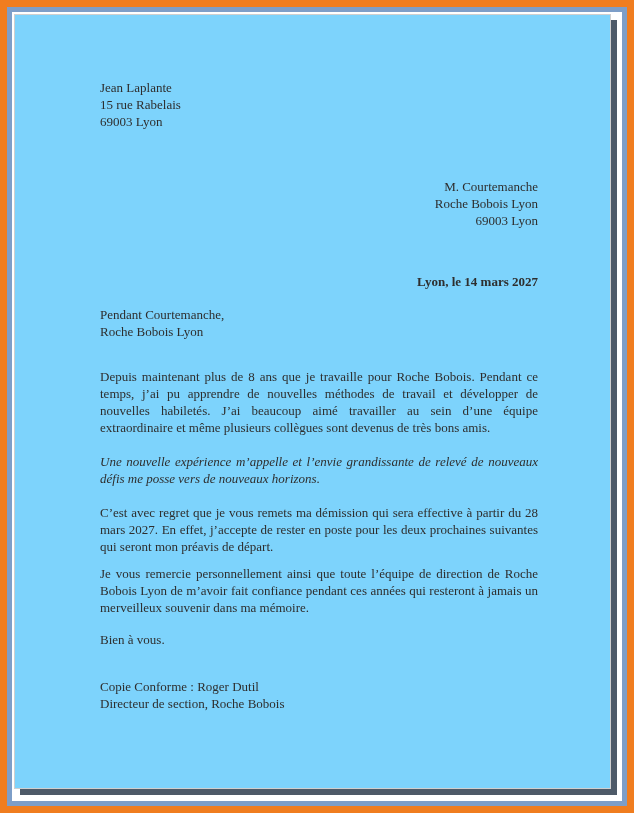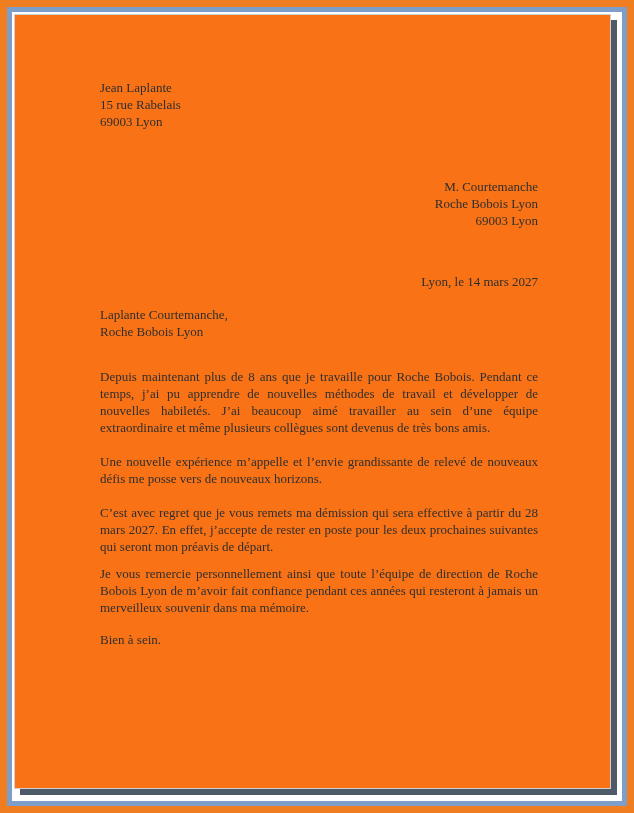--- a/index.html
+++ b/index.html
@@ -29,7 +29,7 @@
     right: 11px;
     bottom: 12px;
     box-sizing: border-box;
-    background: #f97316;
+    background: #7dd3fc;
     border: 1px solid var(--page_border, #cfcfcf);
     box-shadow: 6px 6px 0 0 var(--page_shadow, #4e5a68);
     padding: 64px 72px 30px 85px;

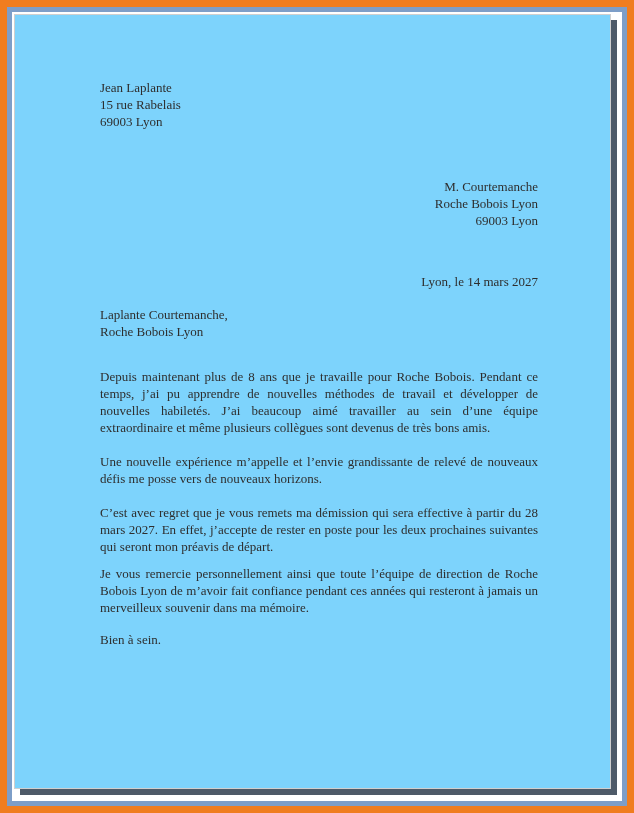--- a/index.html
+++ b/index.html
@@ -42,7 +42,7 @@
   .block { margin: 0; }
   .addr-line { display: block; }
   .recipient { text-align: right; margin-top: 48px; }
-  .date { text-align: right; margin-top: 44px; }
+  .date { text-align: right; margin-top: 44px; font-weight: bold; }
   .salutation { margin-top: 16px; }
   .body p {
     margin: 0;

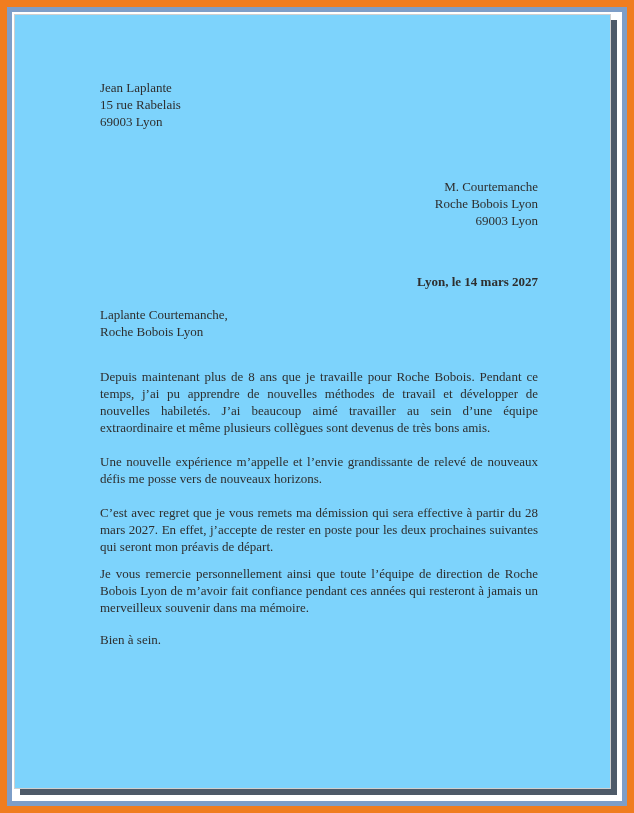--- a/index.html
+++ b/index.html
@@ -78,7 +78,7 @@
       <div class="block date">Lyon, le 14 mars 2027</div>
 
       <div class="block salutation">
-        <span class="addr-line">Laplante Courtemanche,</span>
+        <span class="addr-line">Pendant Courtemanche,</span>
         <span class="addr-line">Roche Bobois Lyon</span>
       </div>
 

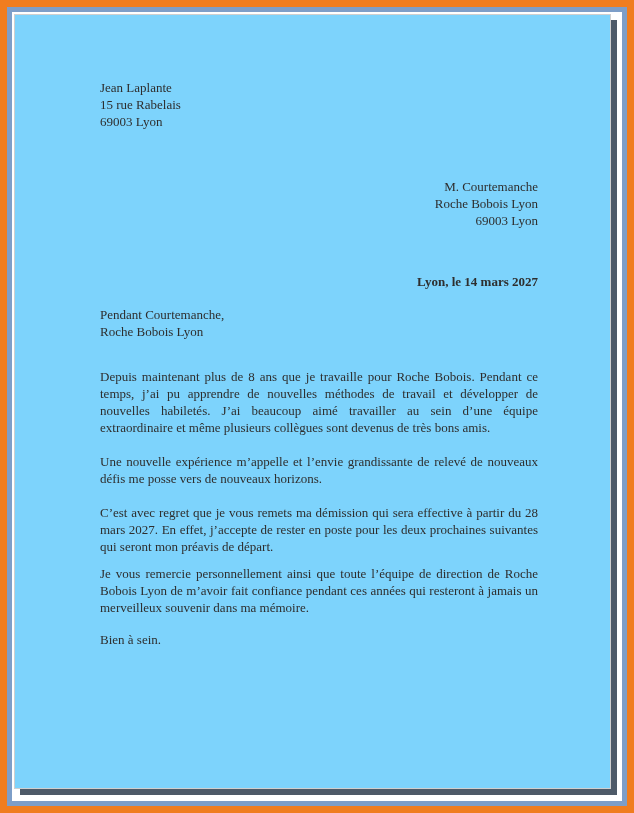--- a/index.html
+++ b/index.html
@@ -49,7 +49,7 @@
     text-align: justify;
   }
   .body p.p1 { margin-top: 28px; }
-  .body p.p2 { margin-top: 17px; }
+  .body p.p2 { margin-top: 17px; font-style: italic; }
   .body p.p3 { margin-top: 17px; }
   .body p.p4 { margin-top: 10px; }
   .closing { margin-top: 15px; }

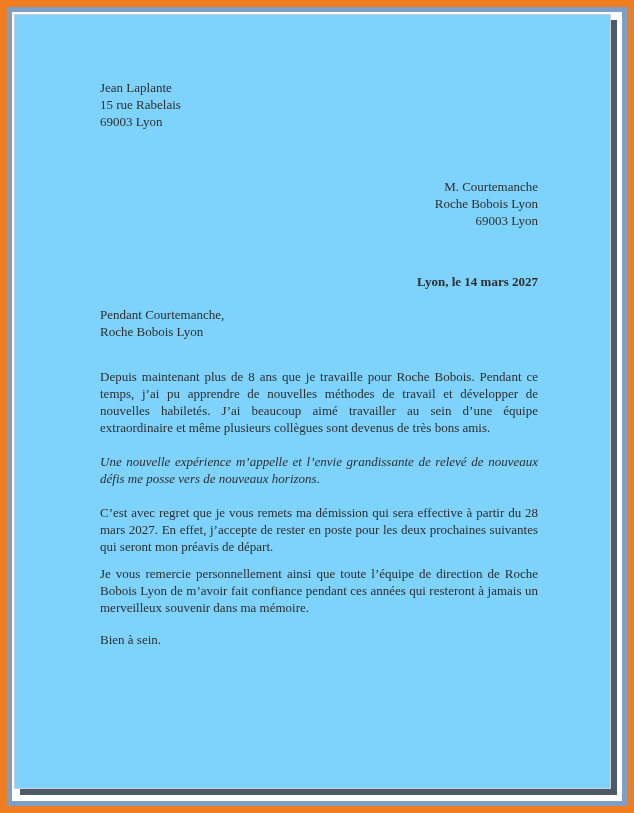--- a/index.html
+++ b/index.html
@@ -89,7 +89,7 @@
         <p class="p4">Je vous remercie personnellement ainsi que toute l’équipe de direction de Roche Bobois Lyon de m’avoir fait confiance pendant ces années qui resteront à jamais un merveilleux souvenir dans ma mémoire.</p>
       </div>
 
-      <div class="block closing">Bien à sein.</div>
+      <div class="block closing">Bien à vous.</div>
 
 
 

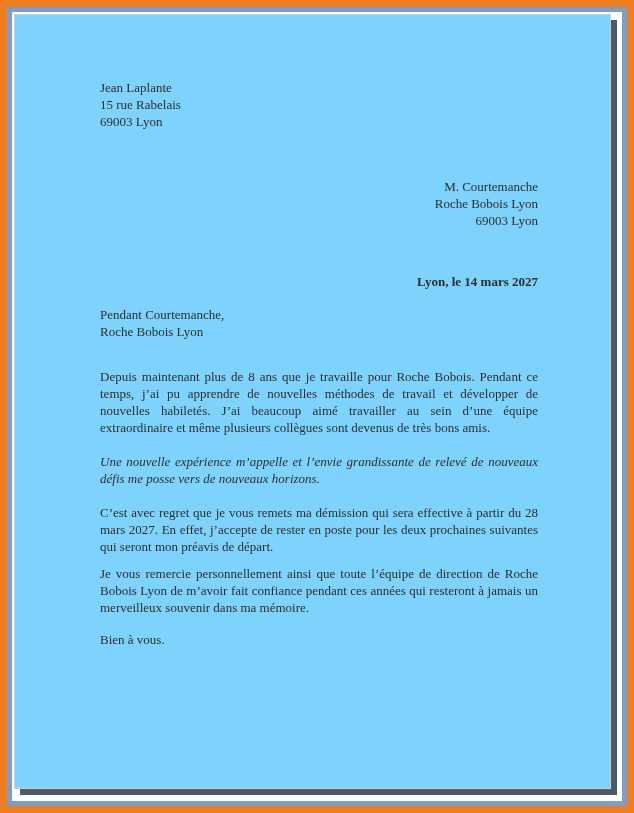--- a/index.html
+++ b/index.html
@@ -92,6 +92,10 @@
       <div class="block closing">Bien à vous.</div>
 
 
+      <div class="block cc">
+        <span class="addr-line">Copie Conforme : Roger Dutil</span>
+        <span class="addr-line">Directeur de section, Roche Bobois</span>
+      </div>
 
     </div>
   </div>

